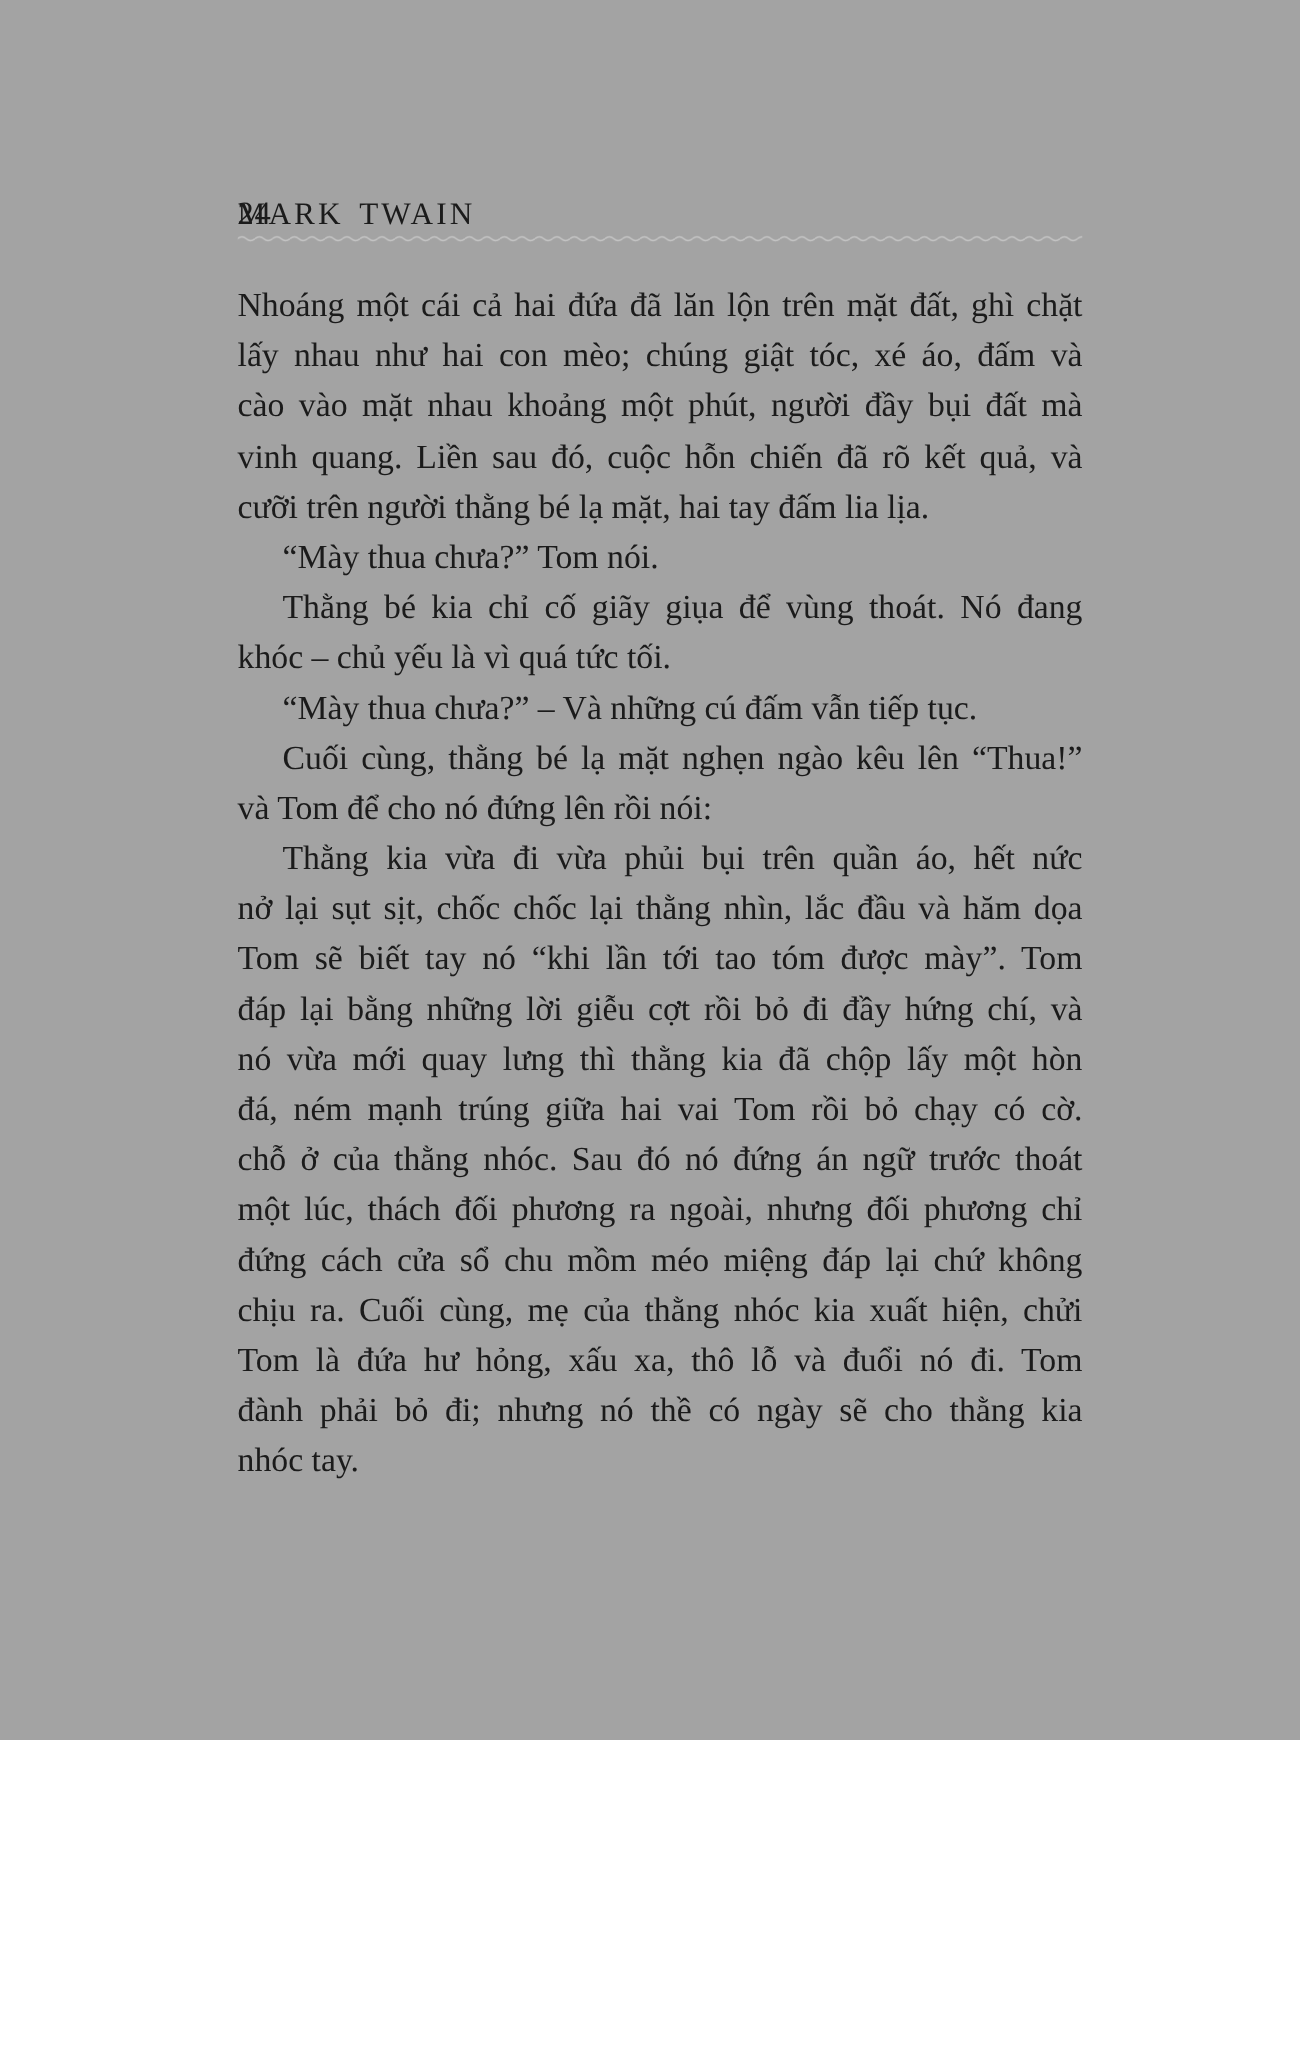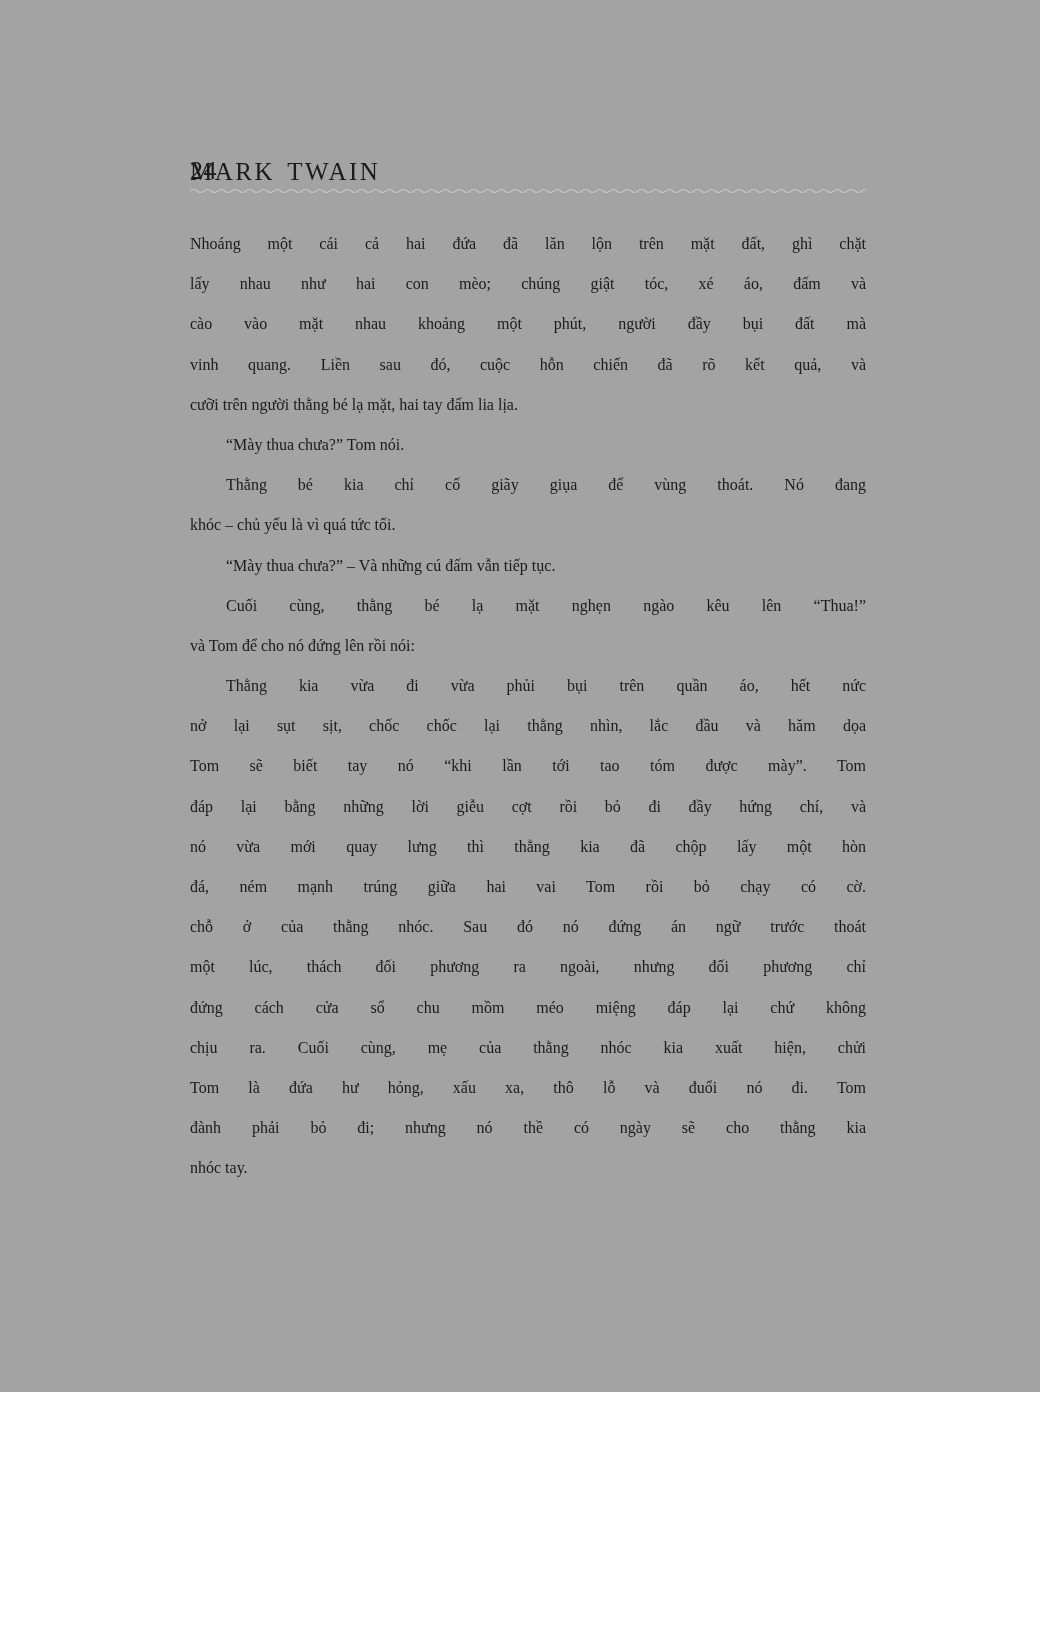--- a/index.html
+++ b/index.html
@@ -57,7 +57,7 @@
   .line {
     height: 40.2px;
     line-height: 40.2px;
-    font-size: 16px;
+    font-size: 27px;
     white-space: nowrap;
     text-align: justify;
     text-align-last: justify;

